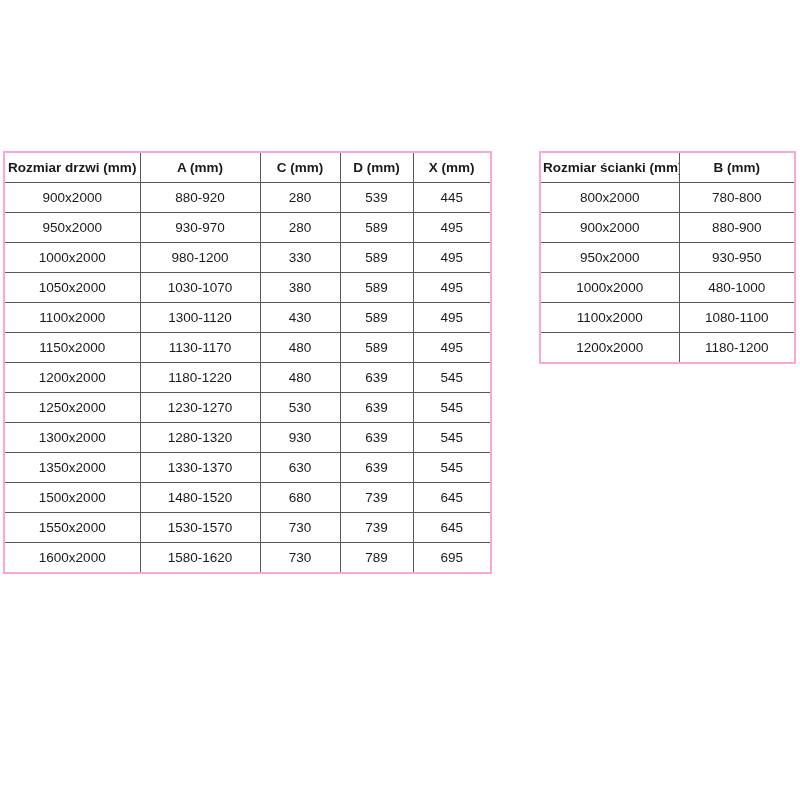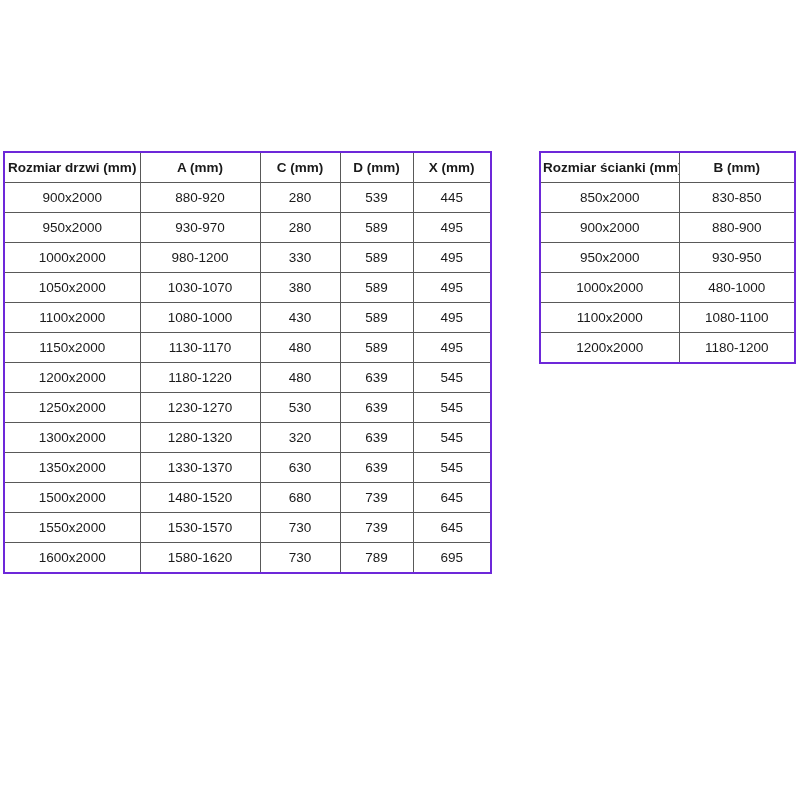--- a/index.html
+++ b/index.html
@@ -20,7 +20,7 @@
     position: absolute;
     border-collapse: collapse;
     table-layout: fixed;
-    border: 2px solid #6d28d9;
+    border: 2px solid #f9a8d4;
     background: #ffffff;
   }
   table.spec-table th,

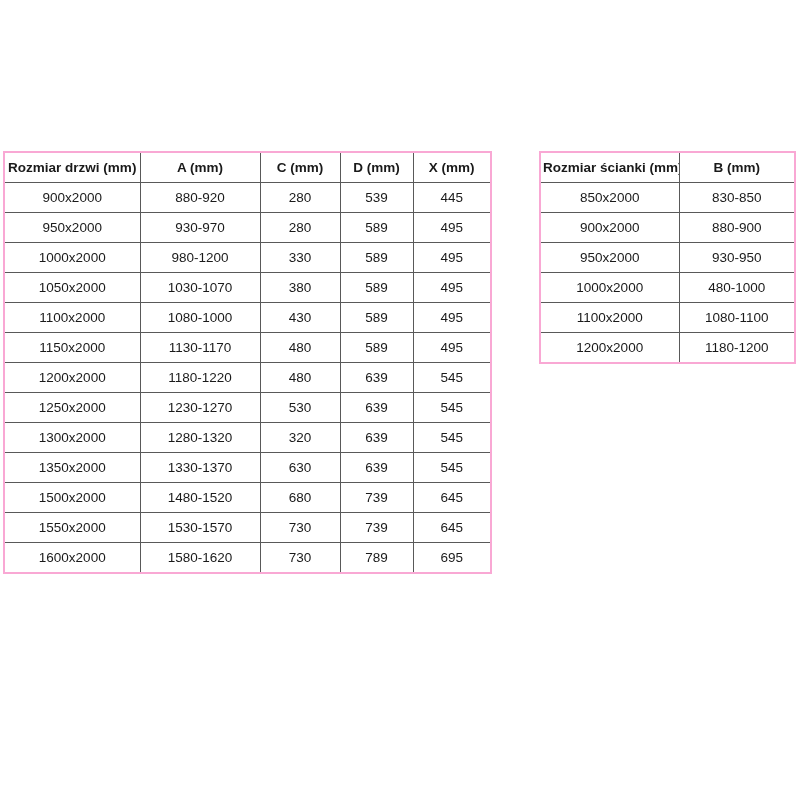--- a/index.html
+++ b/index.html
@@ -183,6 +183,10 @@
       </thead>
       <tbody>
         <tr>
+          <td>800x2000</td>
+          <td>780-800</td>
+        </tr>
+        <tr>
           <td>850x2000</td>
           <td>830-850</td>
         </tr>

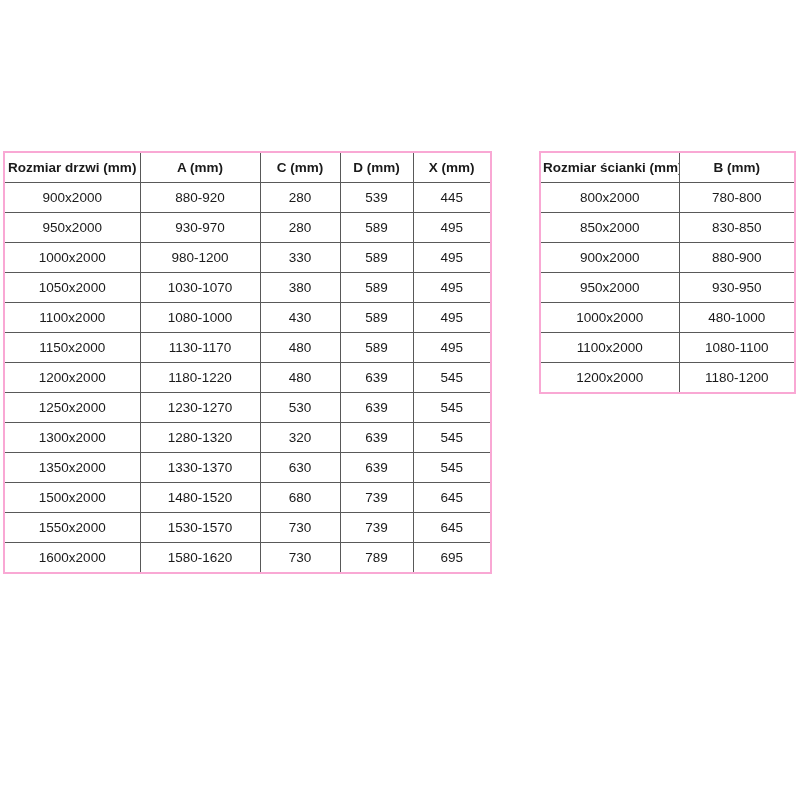--- a/index.html
+++ b/index.html
@@ -187,10 +187,6 @@
           <td>780-800</td>
         </tr>
         <tr>
-          <td>850x2000</td>
-          <td>830-850</td>
-        </tr>
-        <tr>
           <td>900x2000</td>
           <td>880-900</td>
         </tr>

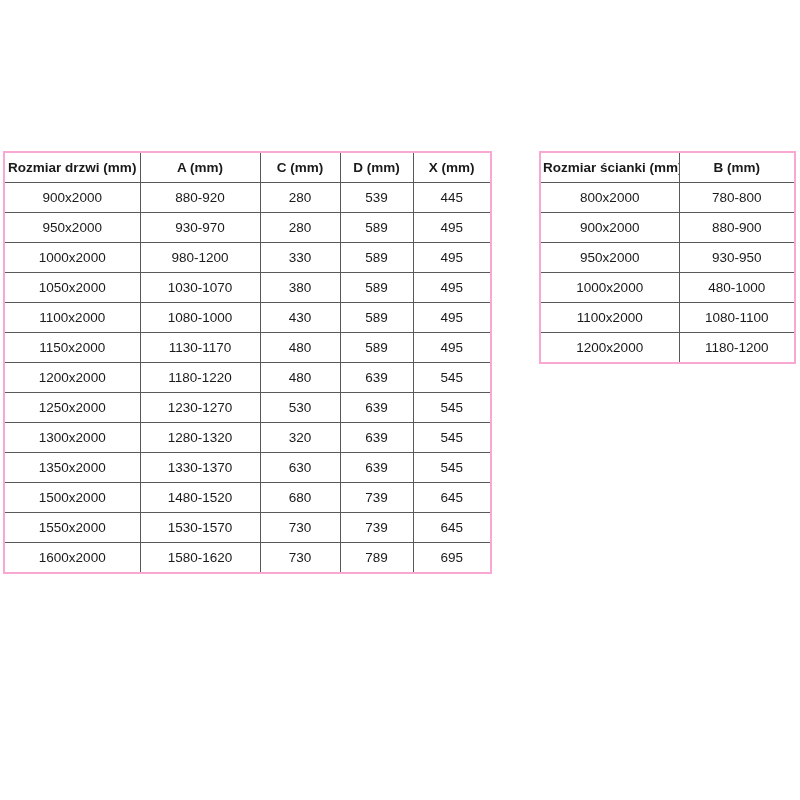--- a/index.html
+++ b/index.html
@@ -106,7 +106,7 @@
         </tr>
         <tr>
           <td>1100x2000</td>
-          <td>1080-1000</td>
+          <td>1300-1120</td>
           <td>430</td>
           <td>589</td>
           <td>495</td>

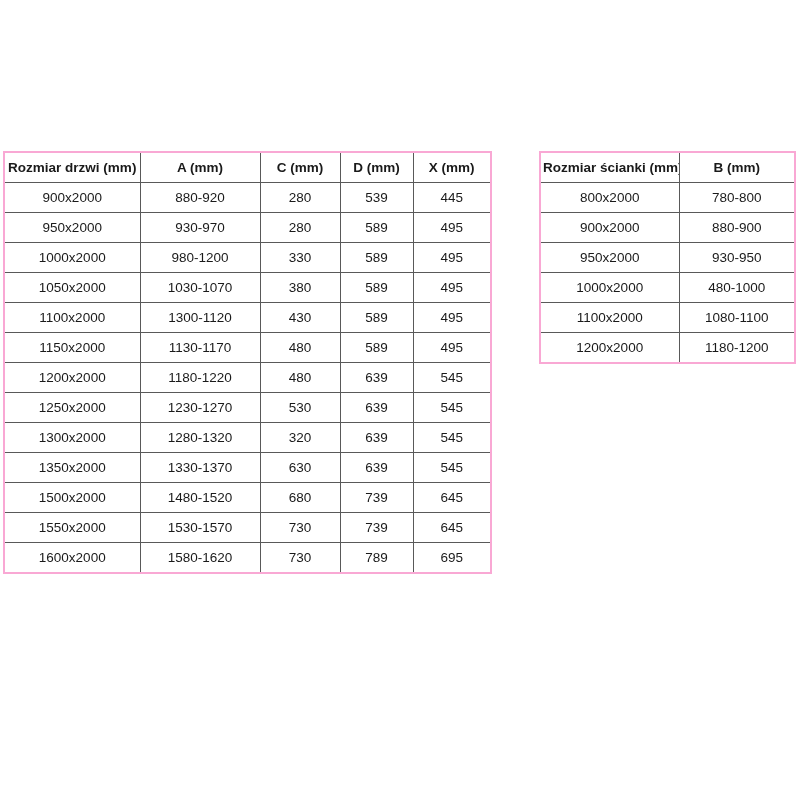--- a/index.html
+++ b/index.html
@@ -135,7 +135,7 @@
         <tr>
           <td>1300x2000</td>
           <td>1280-1320</td>
-          <td>320</td>
+          <td>930</td>
           <td>639</td>
           <td>545</td>
         </tr>

